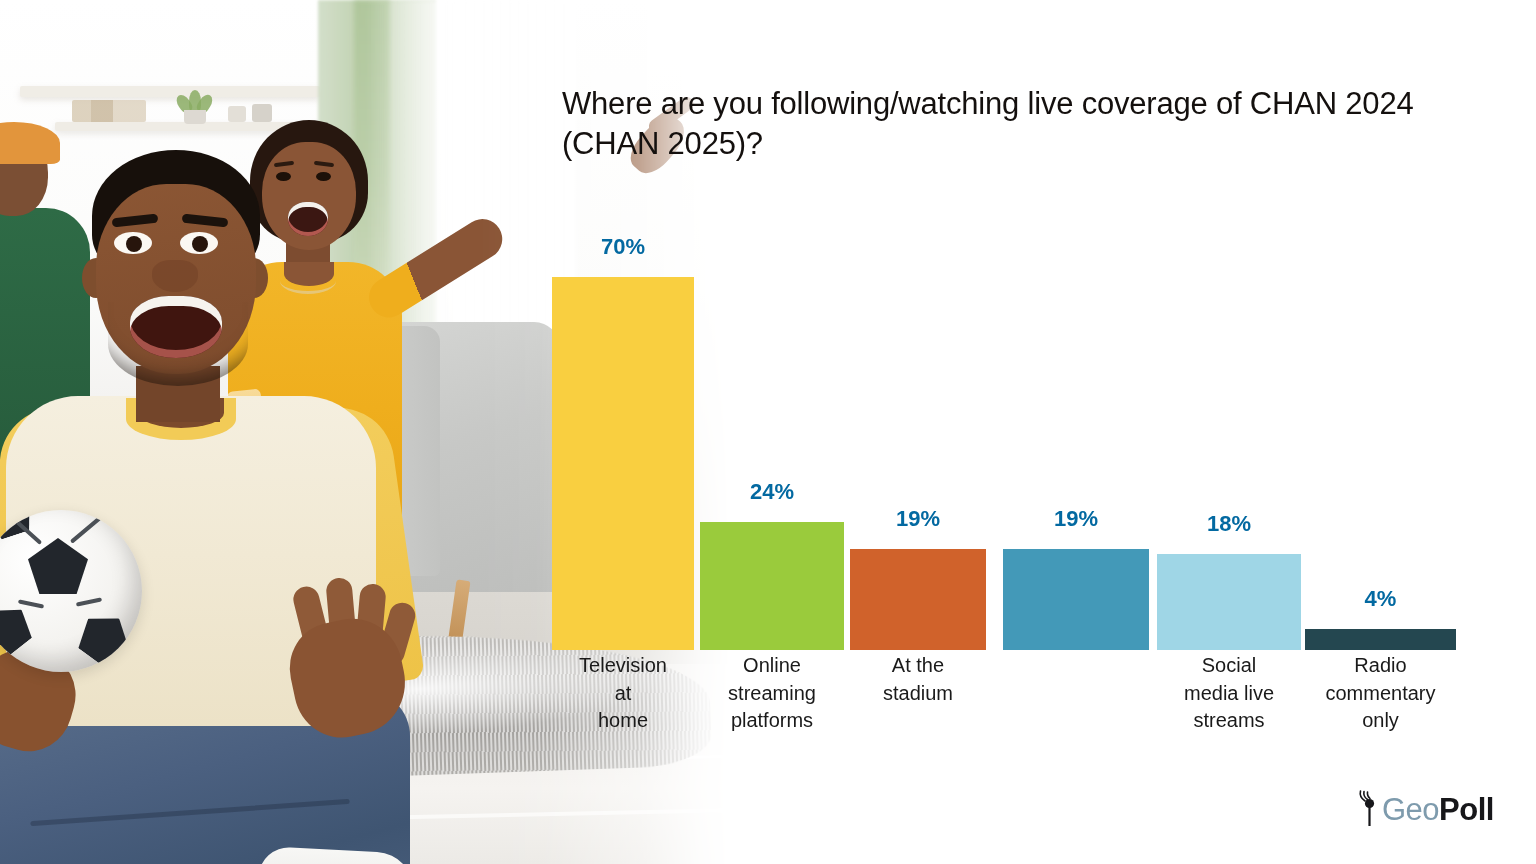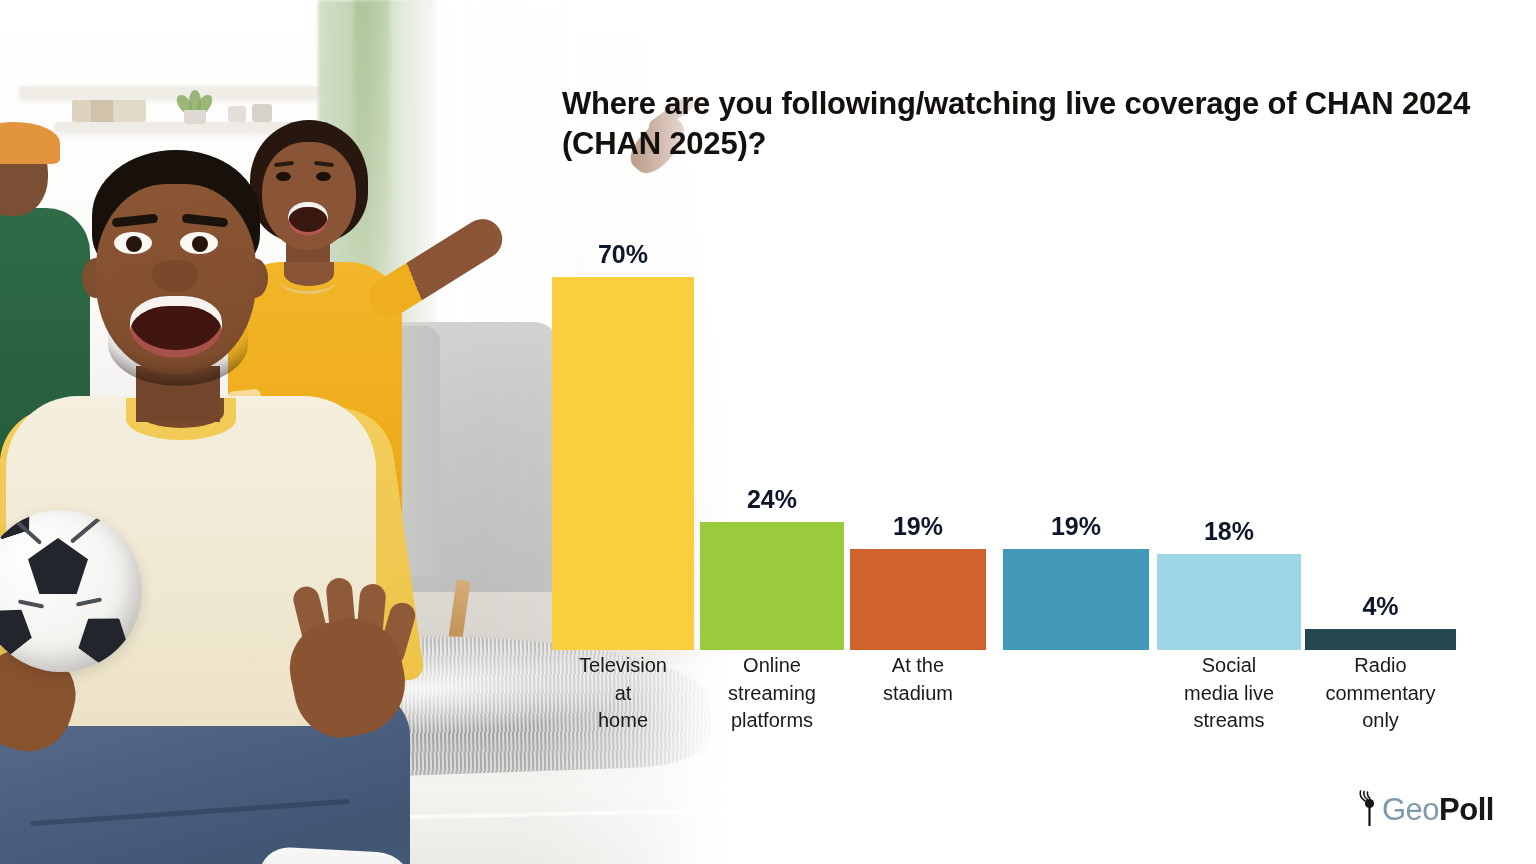--- a/index.html
+++ b/index.html
@@ -390,7 +390,7 @@
     top: 84px;
     width: 930px;
     font-size: 31px;
-    font-weight: bold;
+    font-weight: normal;
     line-height: 1.28;
     color: #14100e;
     letter-spacing: -0.2px;

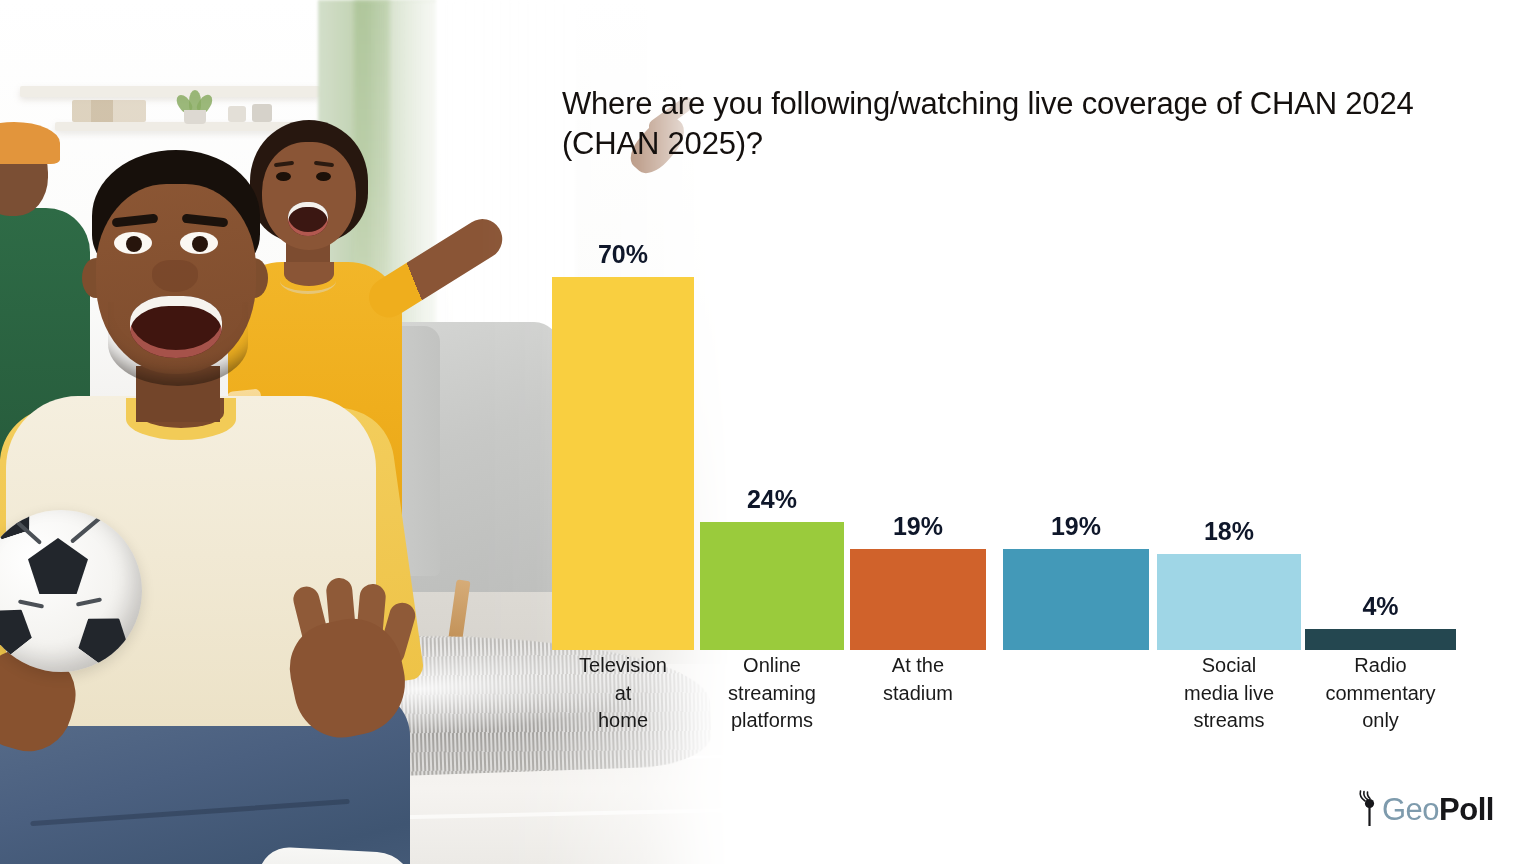--- a/index.html
+++ b/index.html
@@ -431,10 +431,10 @@
     left: 0;
     width: 100%;
     text-align: center;
-    font-size: 25px;
+    font-size: 22px;
     font-weight: bold;
-    color: #0f172a;
-    padding-bottom: 8px;
+    color: #0369a1;
+    padding-bottom: 17px;
     white-space: nowrap;
   }
 

